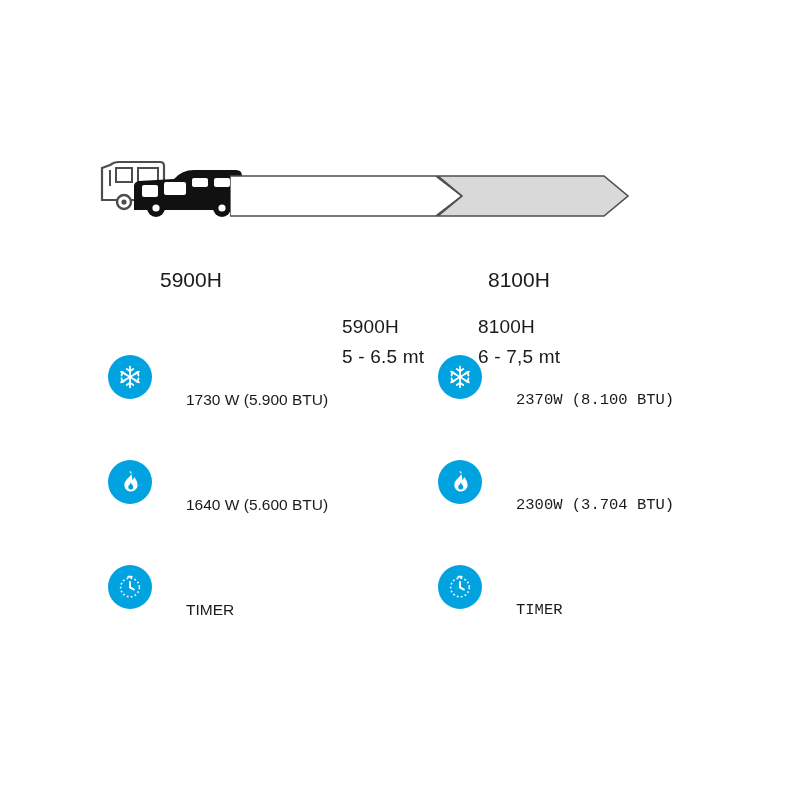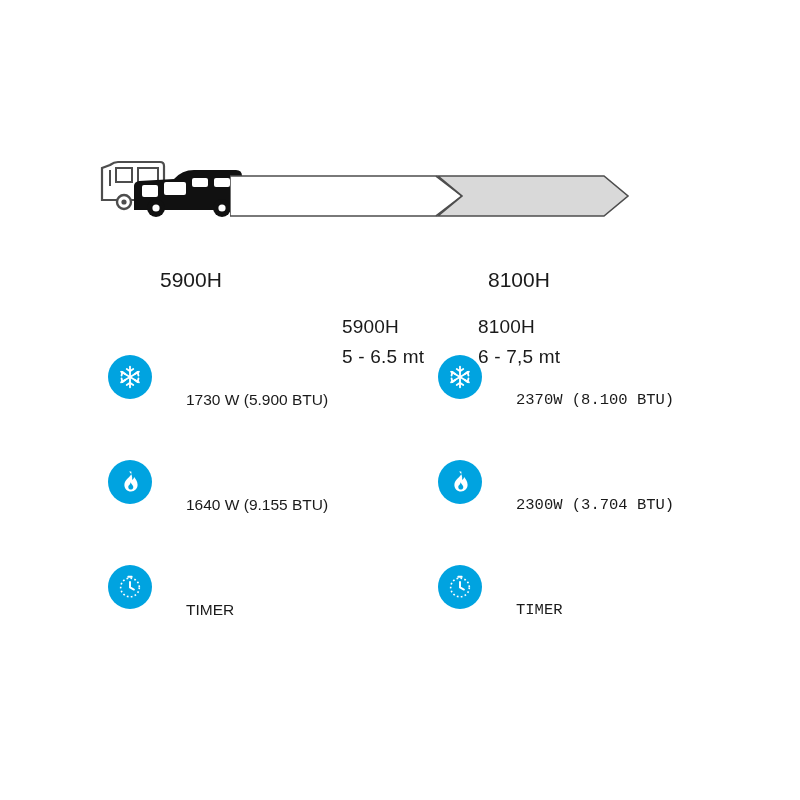--- a/index.html
+++ b/index.html
@@ -199,7 +199,7 @@
             <path d="M12.3 12.2c.4 1.6-.9 2.2-1.5 3.1-.5.8-.6 1.6-.2 2.4.5 1 1.6 1.5 2.7 1.2 1.2-.3 1.9-1.4 1.7-2.6-.2-1.3-1.5-2.4-2.7-4.1z" fill="#00a3e0"></path>
           </svg>
         </span>
-        <span class="spec-text">1640 W (9.155 BTU)</span>
+        <span class="spec-text">1640 W (5.600 BTU)</span>
       </div>
 
       <div class="spec-row">

